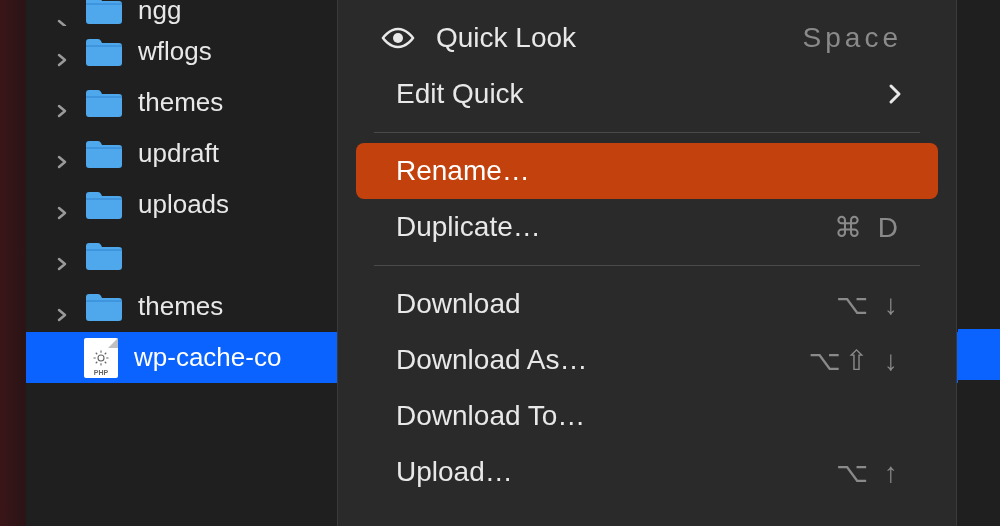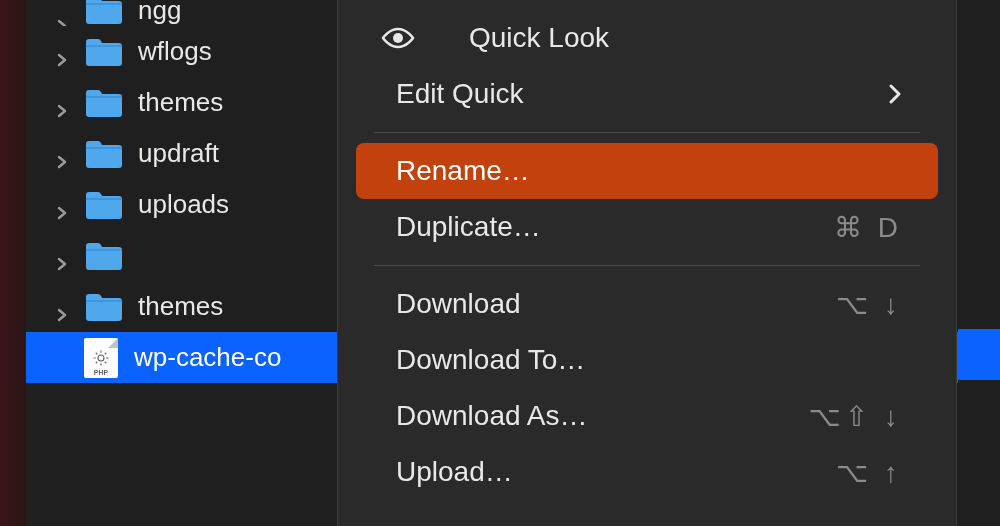--- a/index.html
+++ b/index.html
@@ -130,7 +130,6 @@
     }
     .menu-item.with-icon {
       padding-left: 18px;
-      gap: 33px;
     }
     .menu-item.selected {
       background: #c2410c;

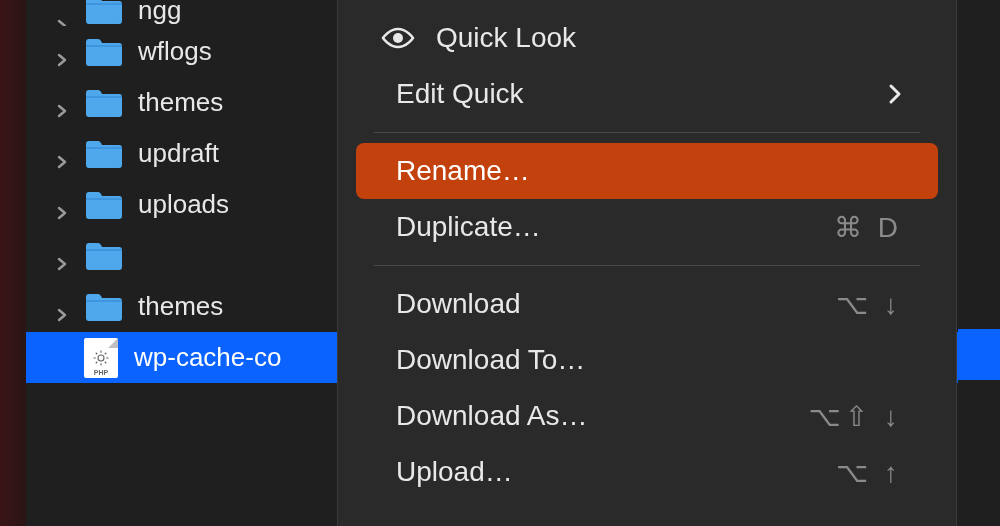--- a/index.html
+++ b/index.html
@@ -319,6 +319,7 @@
         </svg>
     </span>
     <span class="label">Quick Look</span>
+    <span class="shortcut">Space</span>
   </div>
 
   <div class="menu-item">

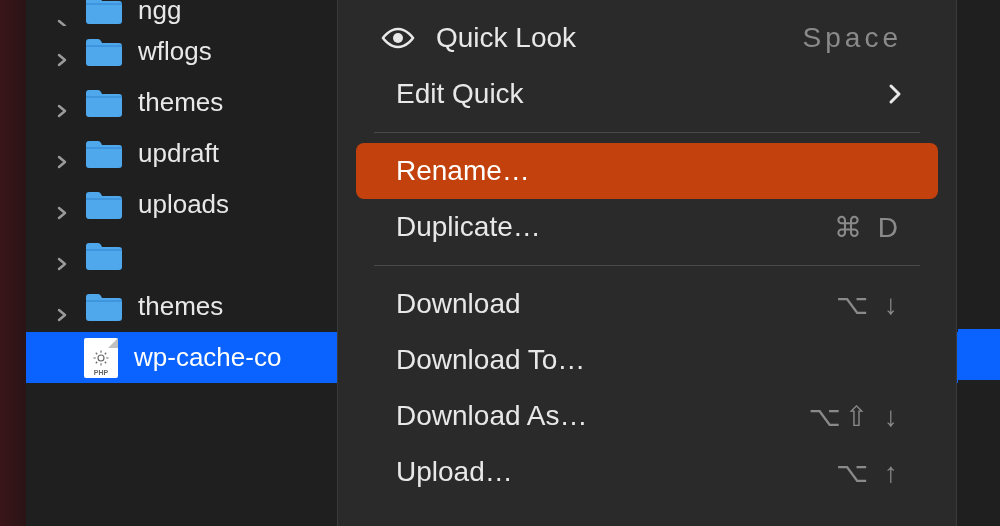--- a/index.html
+++ b/index.html
@@ -350,12 +350,12 @@
   </div>
 
   <div class="menu-item">
-    <span class="label">Download To…</span>
-  </div>
-
-  <div class="menu-item">
     <span class="label">Download As…</span>
     <span class="shortcut">⌥⇧ ↓</span>
+  </div>
+
+  <div class="menu-item">
+    <span class="label">Download To…</span>
   </div>
 
   <div class="menu-item">

